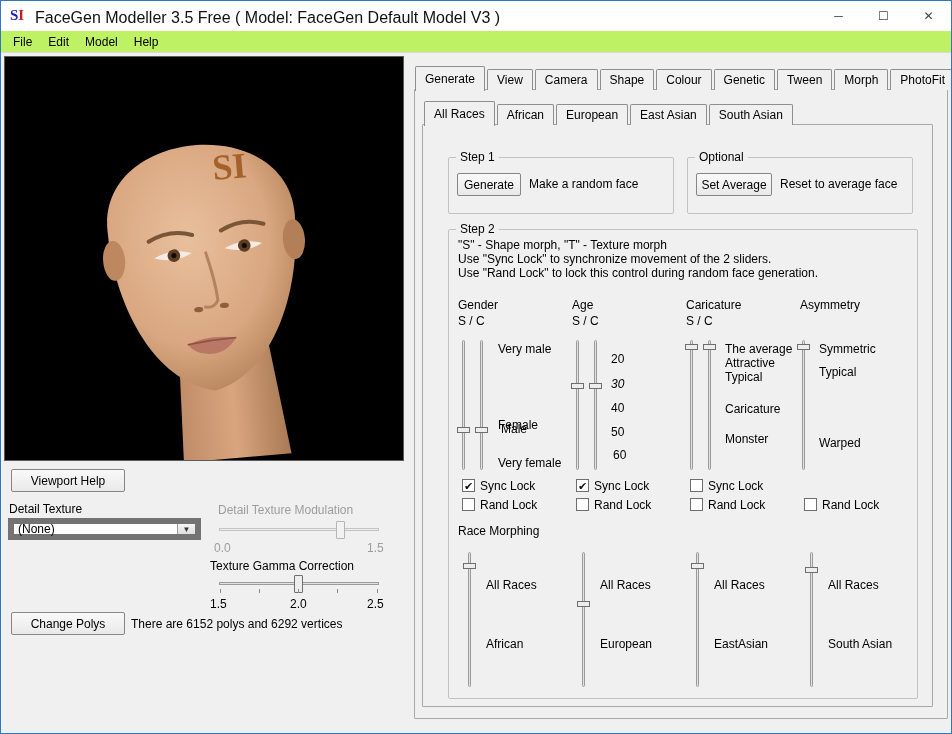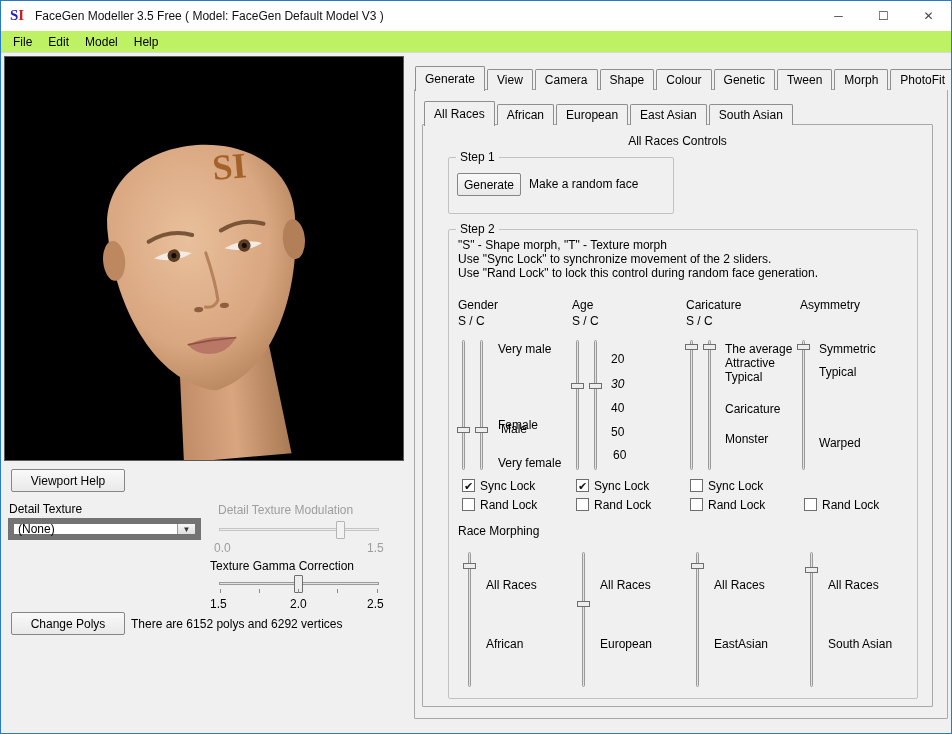--- a/index.html
+++ b/index.html
@@ -13,7 +13,7 @@
   .titlebar { position:absolute; left:0; top:0; right:0; height:30px; background:#ffffff; }
   .app-logo { position:absolute; left:9px; top:6px; font-family:"Liberation Serif", serif; font-weight:bold; font-size:15px; }
   .app-logo .s { color:#1f1fbf; } .app-logo .i { color:#c52222; }
-  .title-text { position:absolute; left:34px; top:8px; font-size:12px; color:#111; white-space:nowrap; }
+  .title-text { position:absolute; left:34px; top:8px; font-size:16px; color:#111; white-space:nowrap; }
   .winbtn { position:absolute; top:0; width:45px; height:29px; display:flex; align-items:center; justify-content:center; color:#444; font-size:12px; }
 
   .menubar { position:absolute; left:0; top:30px; right:0; height:22px; background:#bef264; border-bottom:1px solid #d9d9d9; display:flex; align-items:center; padding-left:4px; }

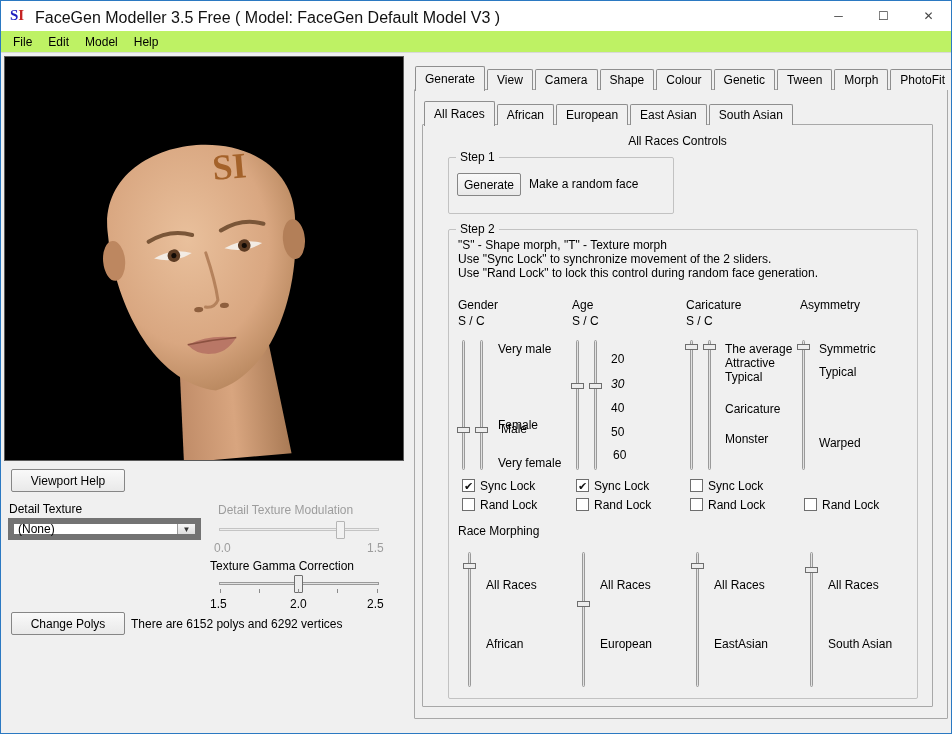--- a/index.html
+++ b/index.html
@@ -165,7 +165,6 @@
     <div class="tab">South Asian</div>
   </div>
 
-  <div class="lbl center" style="left:421px; top:133px; width:511px;">All Races Controls</div>
 
   <div class="group" style="left:447px; top:156px; width:226px; height:57px;">
     <span class="legend">Step 1</span>

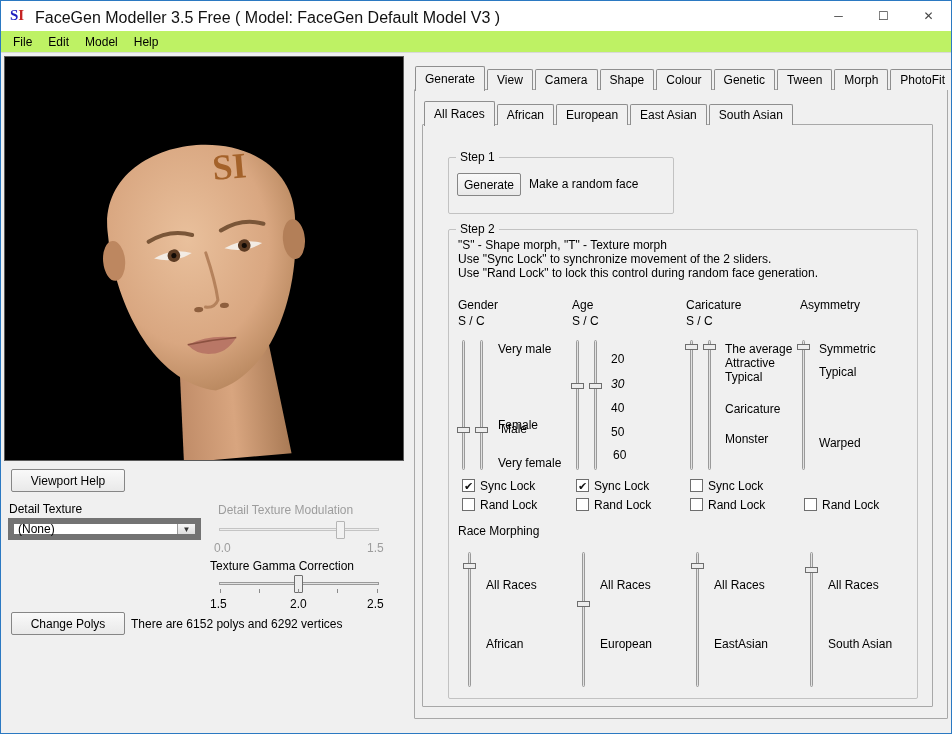--- a/index.html
+++ b/index.html
@@ -172,6 +172,11 @@
     <div class="lbl" style="left:80px; top:19px;">Make a random face</div>
   </div>
 
+  <div class="group" style="left:686px; top:156px; width:226px; height:57px;">
+    <span class="legend">Optional</span>
+    <div class="btn" style="left:8px; top:15px; width:76px; height:23px;">Set Average</div>
+    <div class="lbl" style="left:92px; top:19px;">Reset to average face</div>
+  </div>
 
   <div class="group" style="left:447px; top:228px; width:470px; height:470px;">
     <span class="legend">Step 2</span>

